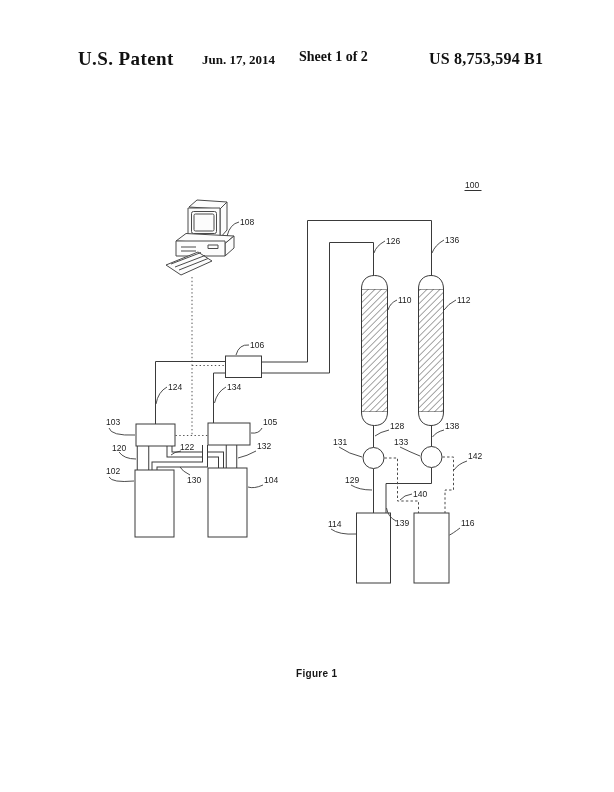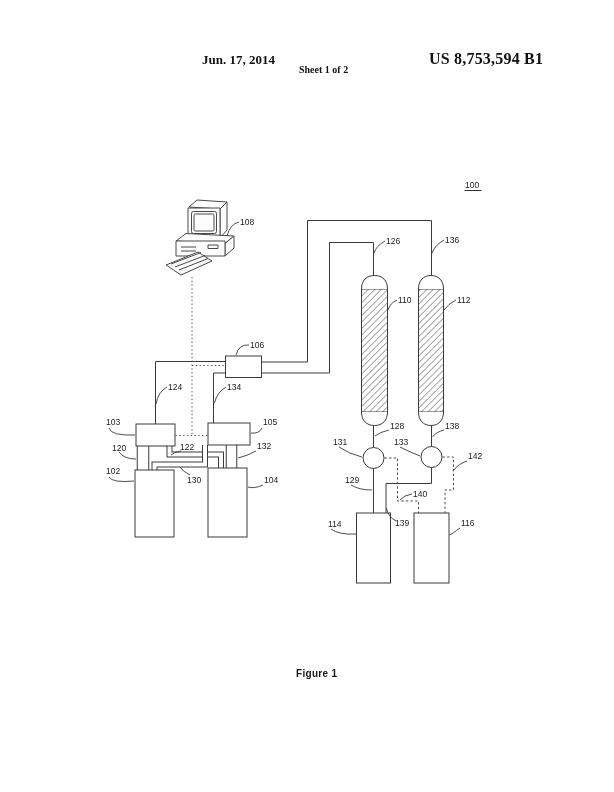--- a/index.html
+++ b/index.html
@@ -31,6 +31,7 @@
 
 <div class="page">
 
+  <span class="hdr h-title">U.S. Patent</span>
   <span class="hdr h-date">Jun. 17, 2014</span>
   <span class="hdr h-sheet">Sheet 1 of 2</span>
   <span class="hdr h-patno">US 8,753,594 B1</span>

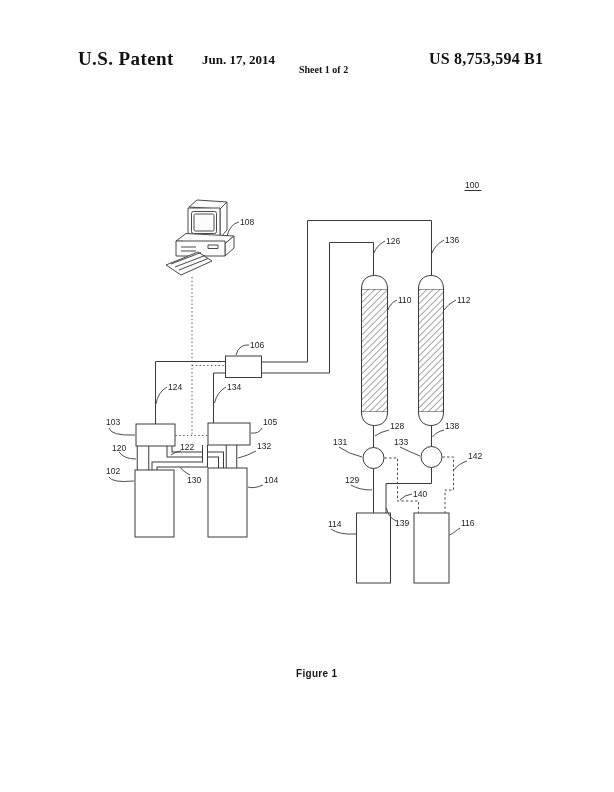--- a/index.html
+++ b/index.html
@@ -13,7 +13,7 @@
   .hdr{position:absolute;color:#111;white-space:nowrap;}
   .h-title{left:78px;top:48px;font-size:19px;font-weight:bold;letter-spacing:.4px;}
   .h-date{left:202px;top:52px;font-size:13px;font-weight:bold;}
-  .h-sheet{left:299px;top:64px;font-size:10px;font-weight:bold;}
+  .h-sheet{left:299px;top:49px;font-size:14px;font-weight:bold;}
   .h-patno{left:429px;top:50px;font-size:16px;font-weight:bold;letter-spacing:.2px;}
   .caption{
     position:absolute;left:296px;top:668px;

